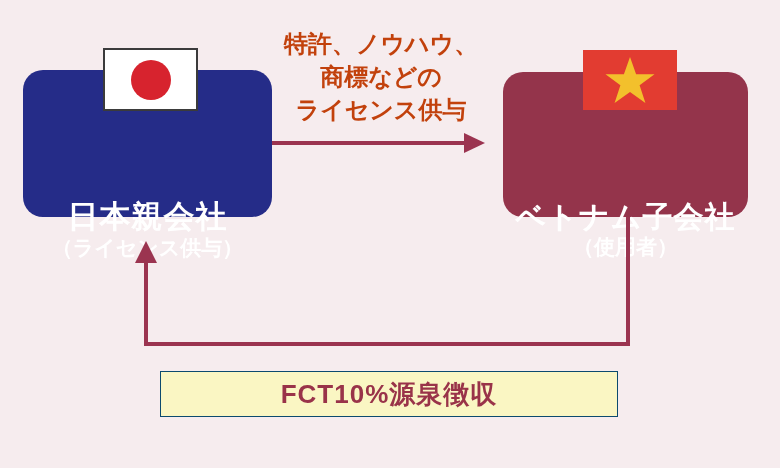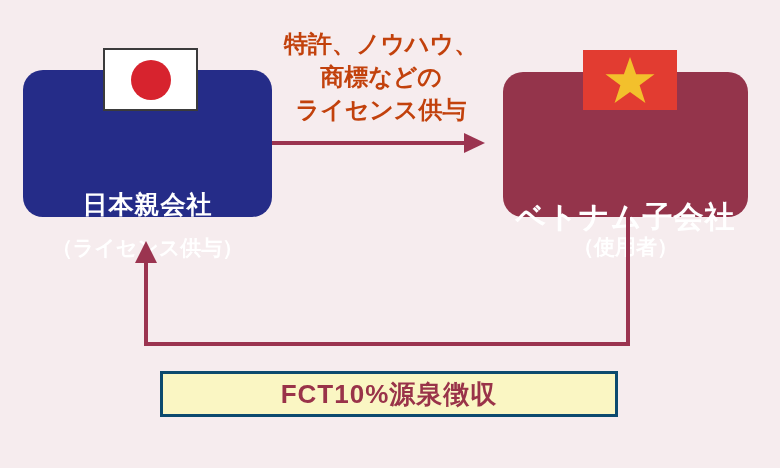--- a/index.html
+++ b/index.html
@@ -26,7 +26,7 @@
     position: absolute; left: 0; width: 100%;
     font-weight: bold; letter-spacing: 1px;
   }
-  .box-japan   .entity-title { top: 118px; font-size: 25px; }
+  .box-japan   .entity-title { top: 126px; font-size: 31px; }
   .box-vietnam .entity-title { top: 125px; font-size: 30px; }
   .entity-sub {
     position: absolute; left: 0; width: 100%;

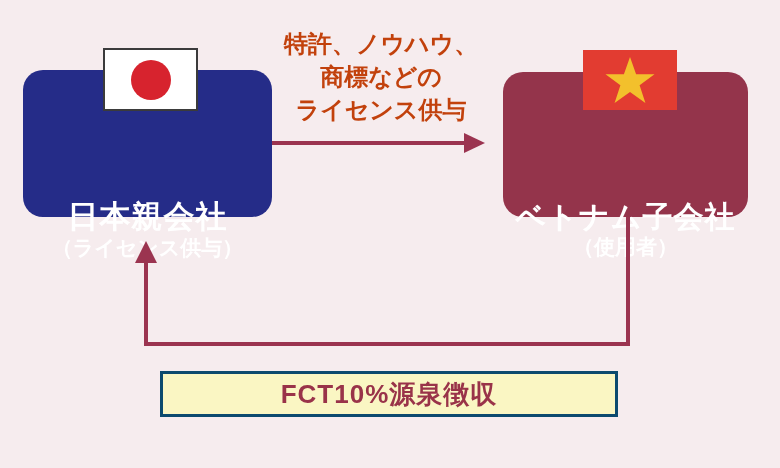--- a/index.html
+++ b/index.html
@@ -93,7 +93,7 @@
     position: absolute; left: 160px; top: 371px;
     width: 458px; height: 46px;
     background: #FAF6C3;
-    border: 3px solid #0c4a6e;
+    border: 1px solid #0c4a6e;
     box-sizing: border-box;
     display: flex; align-items: center; justify-content: center;
   }

